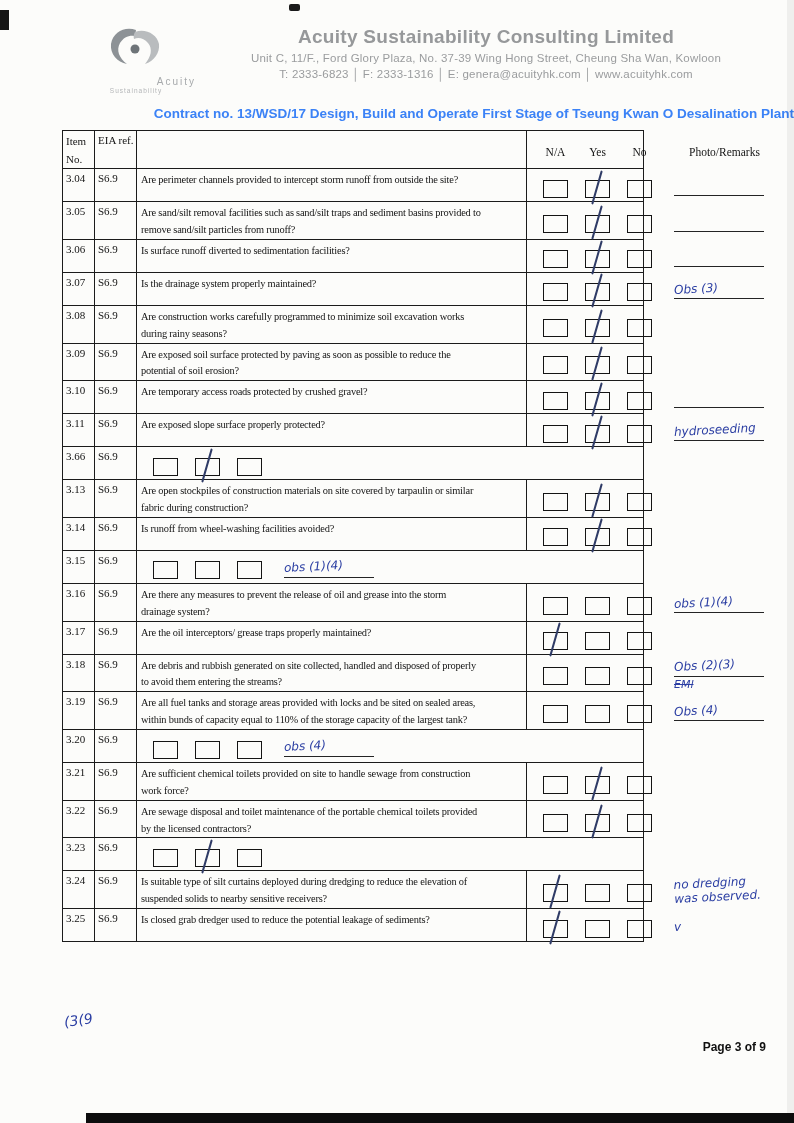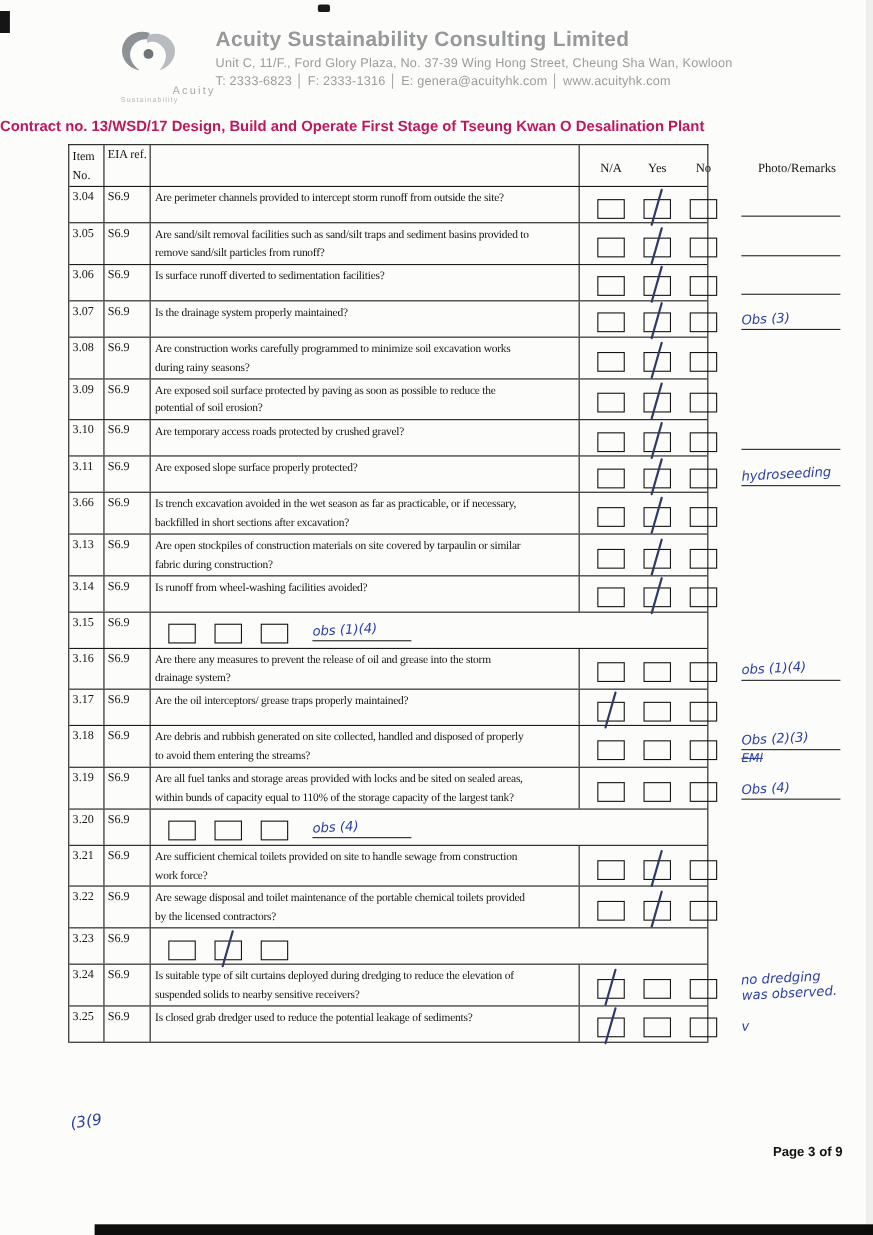--- a/index.html
+++ b/index.html
@@ -16,7 +16,7 @@
   .logo-block { width: 120px; text-align:center; padding-top: 4px; }
   .logo-t1 { font: 10px "Liberation Sans", sans-serif; color:#a7aaac; letter-spacing: 2px; margin-top: 2px; text-align: right; }
   .logo-t2 { font: 6.5px "Liberation Sans", sans-serif; color:#b4b6b8; letter-spacing: 1px; }
-  .company-block { flex:1; padding-top: 6px; }
+  .company-block { flex:1; text-align:center; padding-top: 6px; }
   .company-name { font: bold 19px "Liberation Sans", sans-serif; color:#96989a; letter-spacing: .3px; }
   .company-address, .company-contact { font: 11.5px "Liberation Sans", sans-serif; color:#9a9c9e; margin-top: 4px; letter-spacing: .2px; }
   

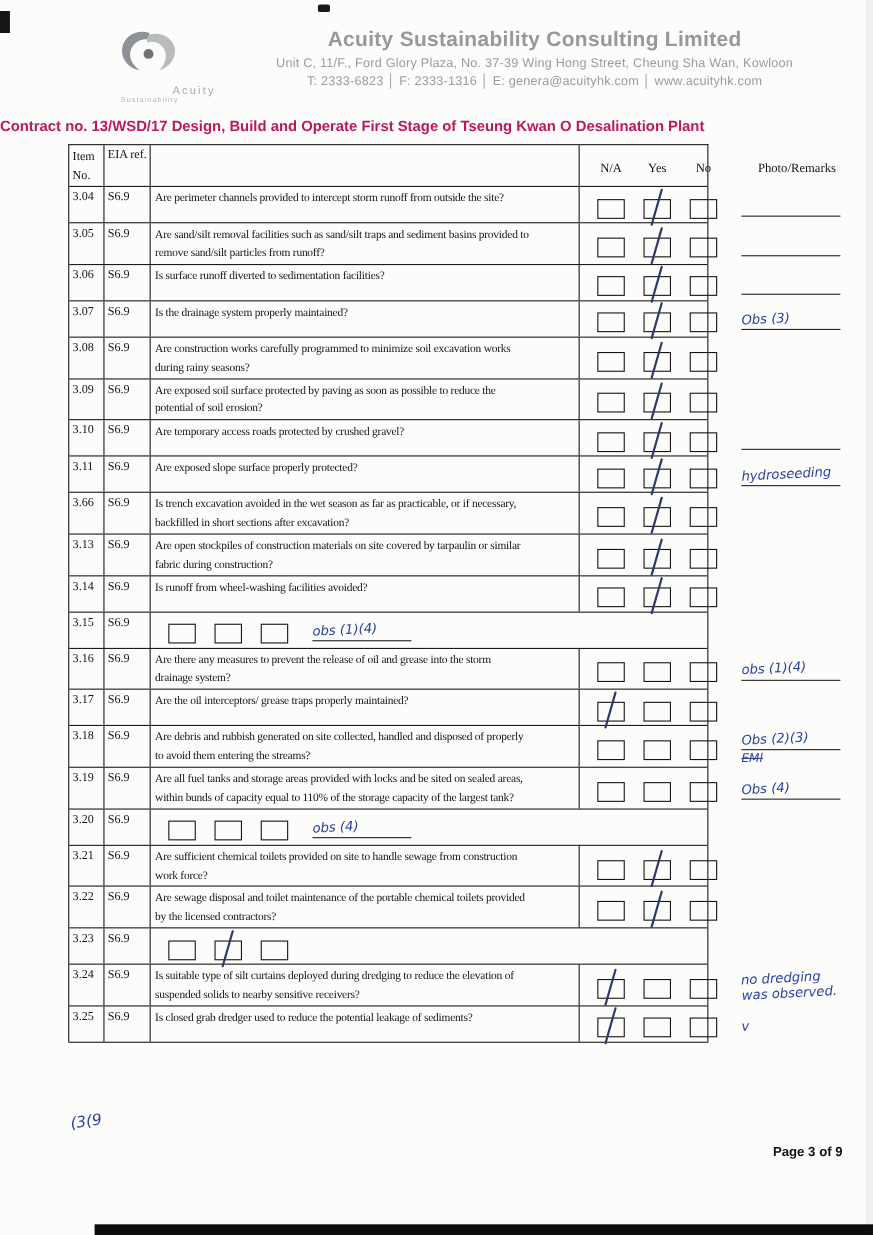--- a/index.html
+++ b/index.html
@@ -20,7 +20,7 @@
   .company-name { font: bold 19px "Liberation Sans", sans-serif; color:#96989a; letter-spacing: .3px; }
   .company-address, .company-contact { font: 11.5px "Liberation Sans", sans-serif; color:#9a9c9e; margin-top: 4px; letter-spacing: .2px; }
   
-  .doc-title { text-align:left; margin-top: 12px; font: bold 13.5px "Liberation Sans", sans-serif; color:#be185d; }
+  .doc-title { text-align:right; margin-top: 12px; font: bold 13.5px "Liberation Sans", sans-serif; color:#3b82f6; }
   
   .checklist { margin: 9px 0 0 62px; width: 582px; border: 1.4px solid #1b1b1b; border-bottom: none; box-sizing: border-box; }
   .trow { display:grid; grid-template-columns: 32px 42px 390px 1fr; border-bottom: 1.1px solid #1b1b1b; min-height: 32px; }

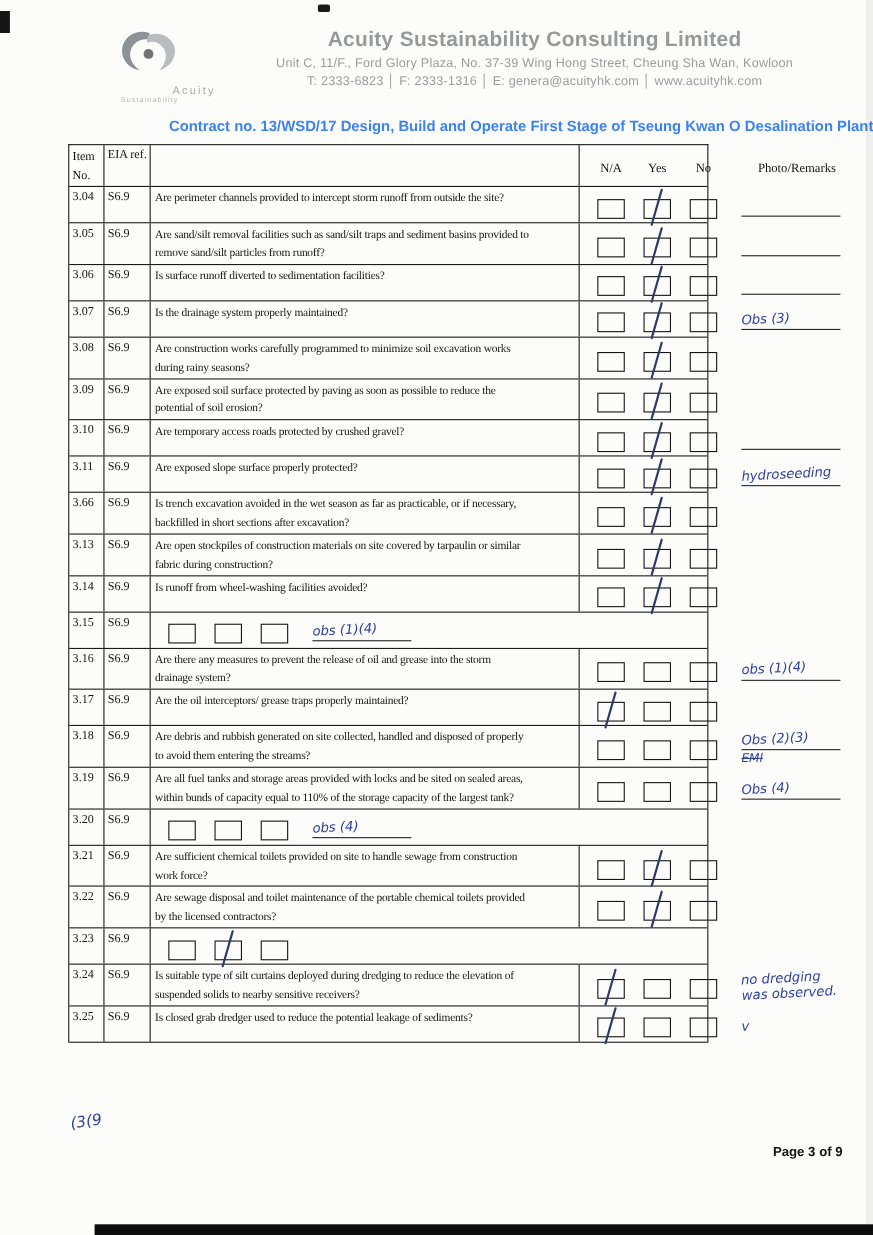--- a/index.html
+++ b/index.html
@@ -226,8 +226,6 @@
   <div class="trow">
     <div class="cell c-item">3.66</div>
     <div class="cell c-eia">S6.9</div>
-    <div class="cell c-q">Is trench excavation avoided in the wet season as far as practicable, or if necessary,
-backfilled in short sections after excavation?</div>
     <div class="c-check-region">
       <span class="box"></span>
       <span class="box ticked"></span>

